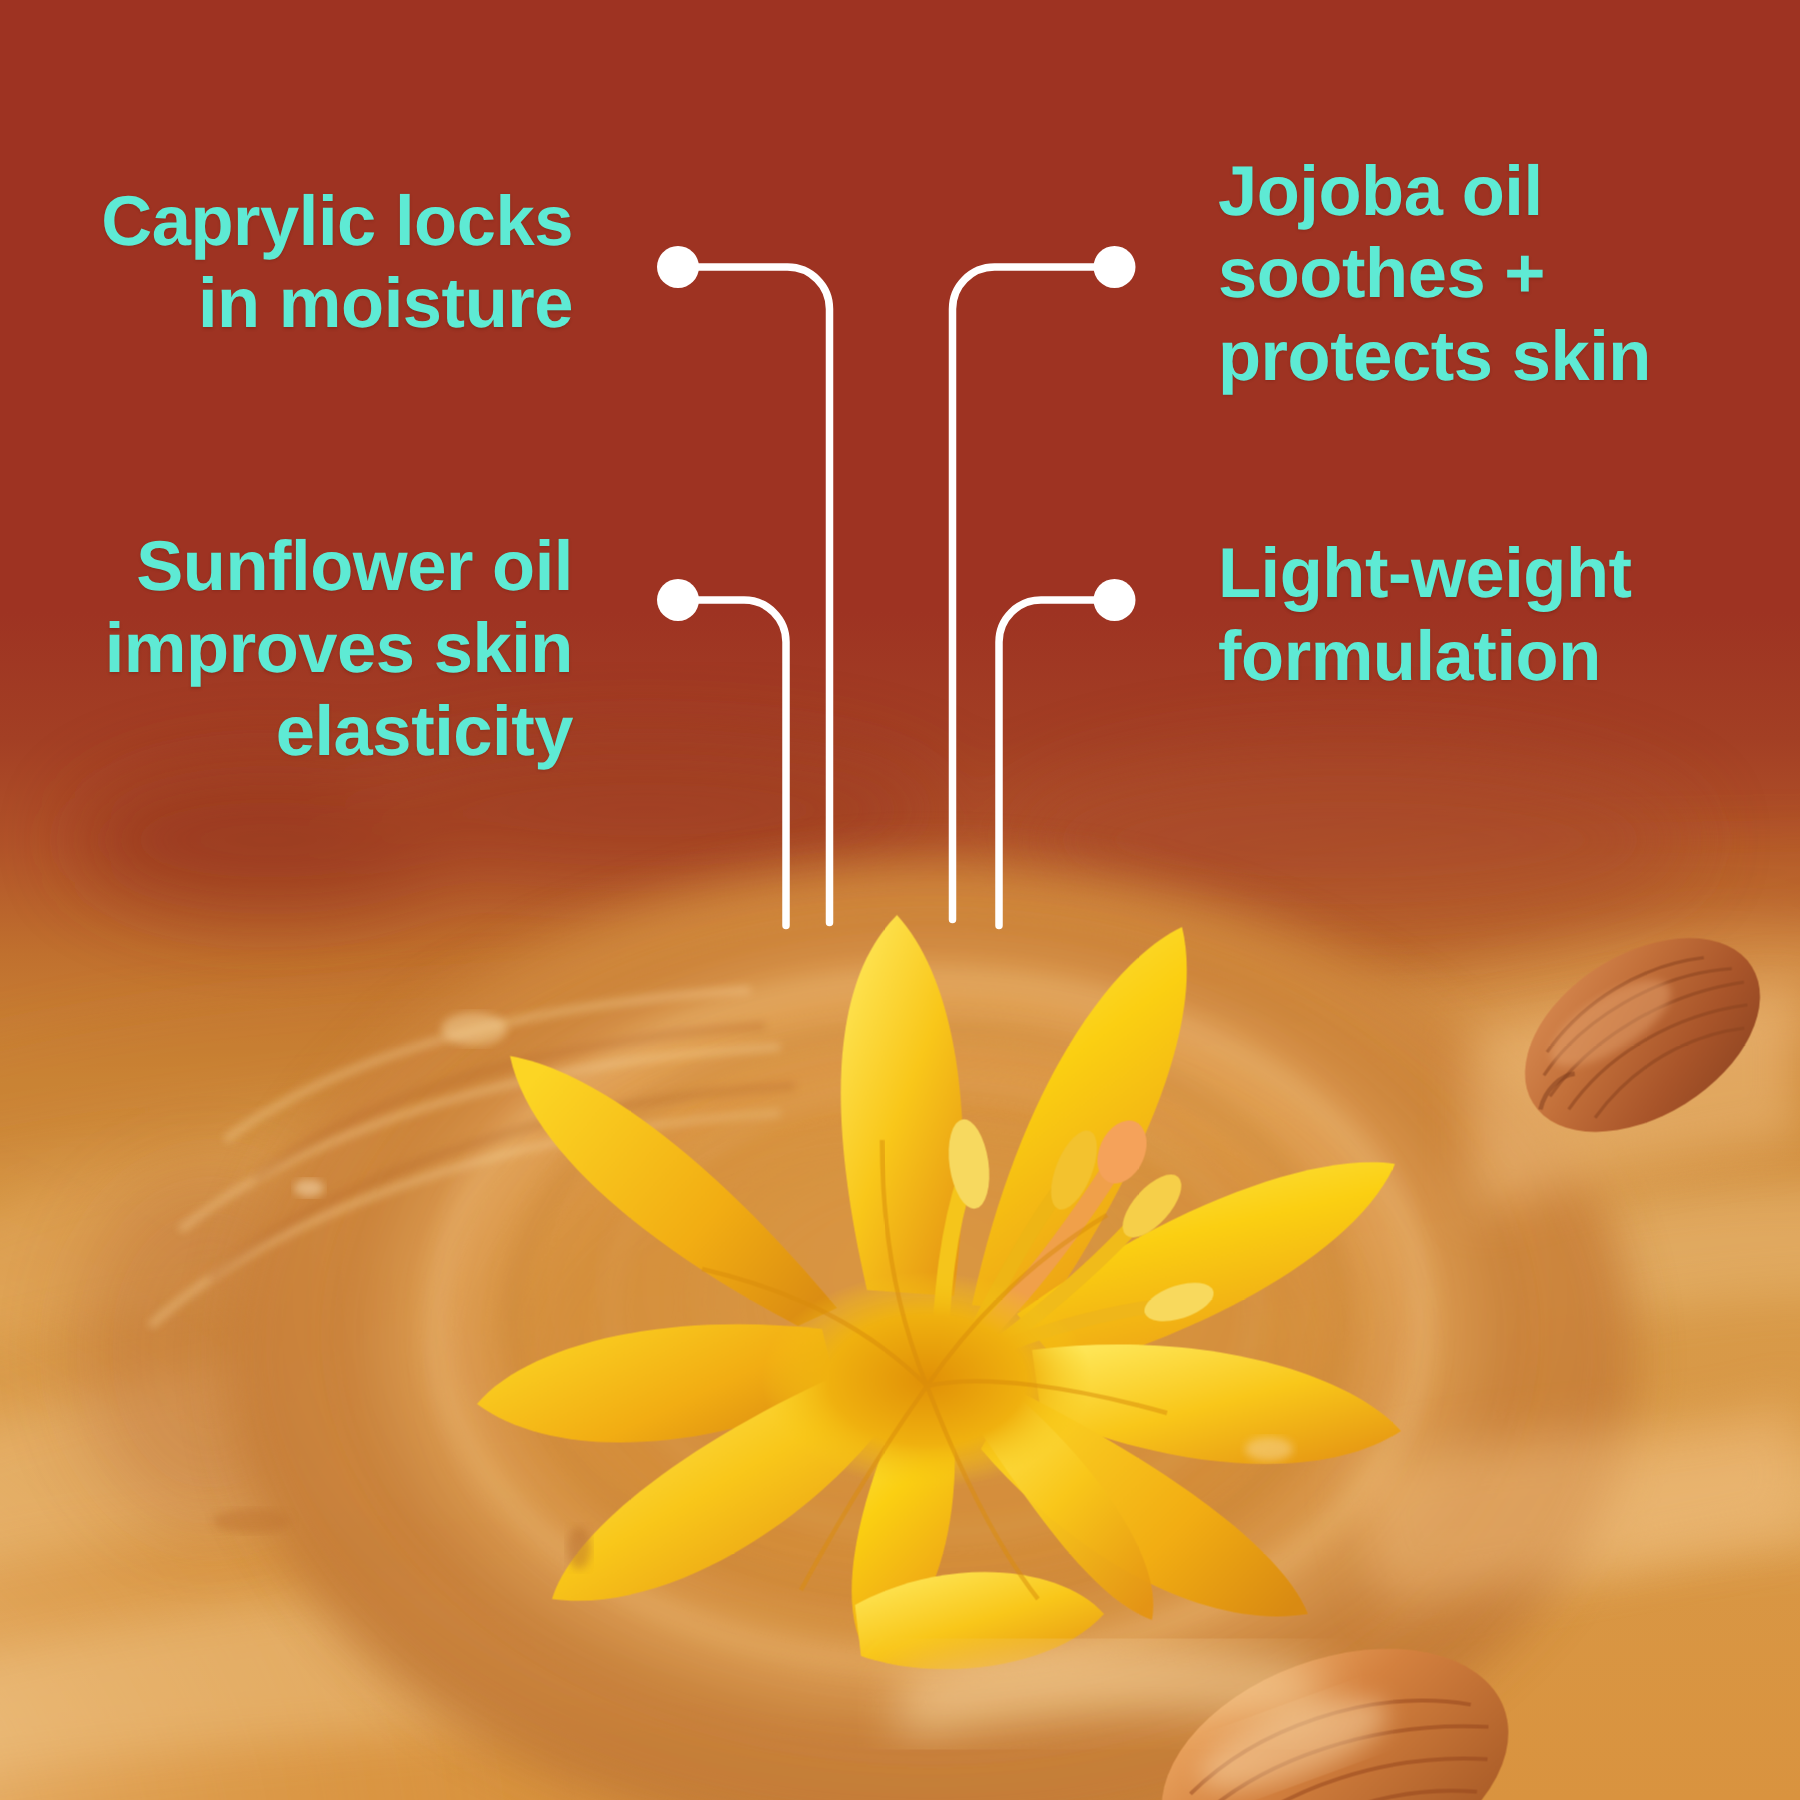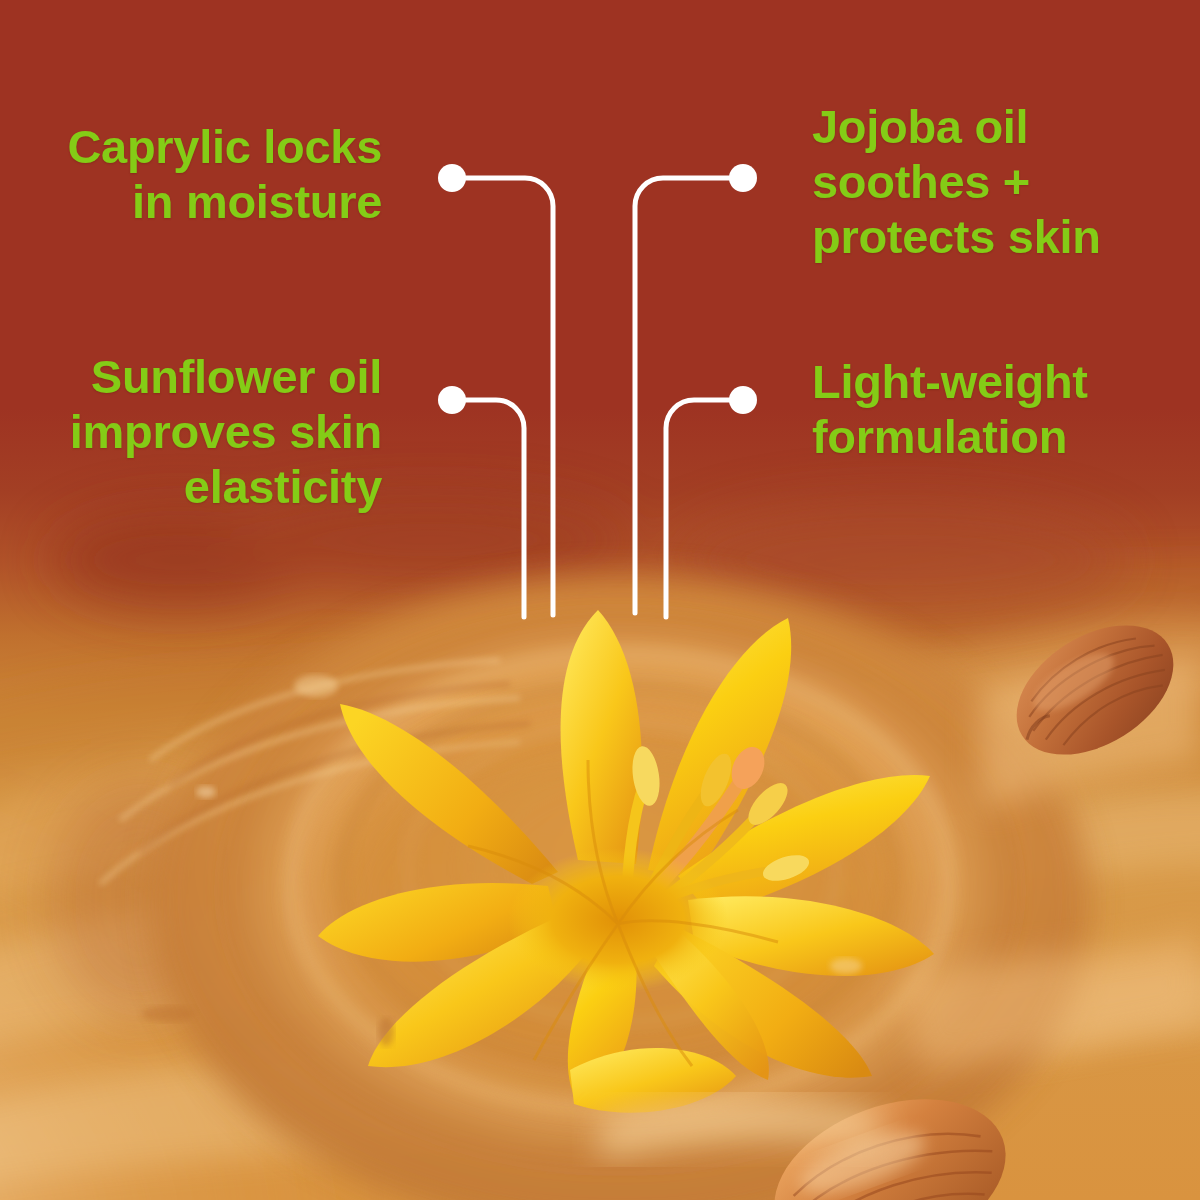--- a/index.html
+++ b/index.html
@@ -16,7 +16,7 @@
 
   .callout {
     position:absolute;
-    color:#84cc16;
+    color:#5eead4;
     font-weight:700;
     font-size:47px;
     line-height:1.17;

